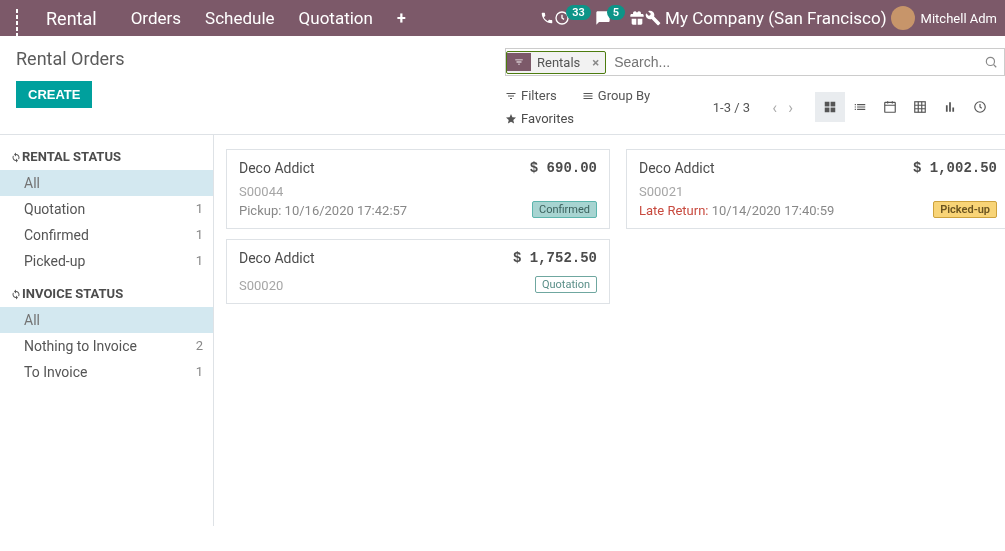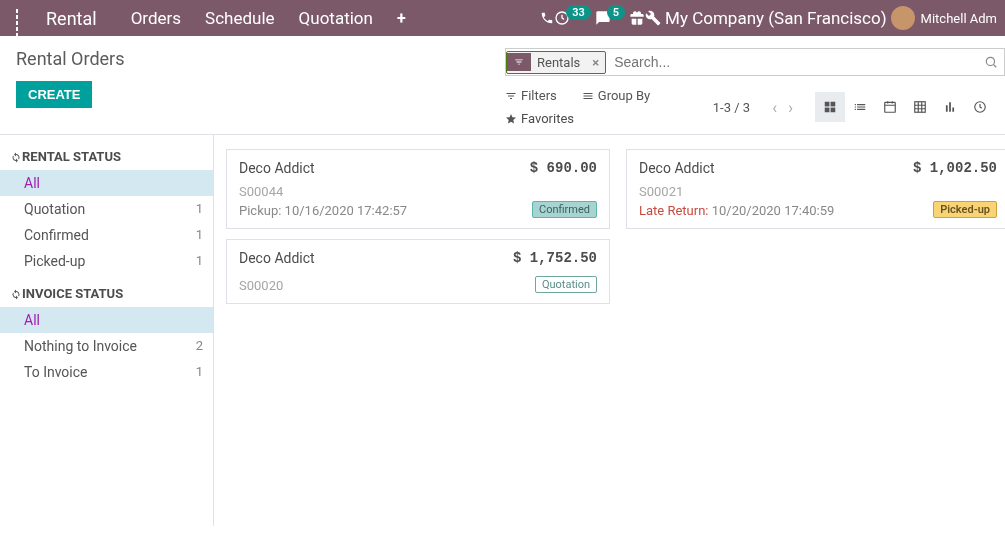--- a/index.html
+++ b/index.html
@@ -49,7 +49,7 @@
     .side-section { margin-bottom: 6px;}
     .side-header { display: flex; align-items: center; padding: 6px 10px; color: #4c4c4c; font-weight: 700; font-size: 13px;}
     .side-item { display: flex; padding: 5px 10px 5px 24px; color: #555; cursor: pointer; font-size: 14px;}
-    .side-item.active { background: #d3e8f0; color: #a21caf; border-left: 3px solid transparent; padding-left: 21px;}
+    .side-item.active { background: #d3e8f0; color: #737373; border-left: 3px solid transparent; padding-left: 21px;}
     .side-item .cnt { margin-left: auto; color: #888; font-size: 13px;}
     
     .content { flex: 1; padding: 14px 12px; display: flex; gap: 16px; overflow: auto;}

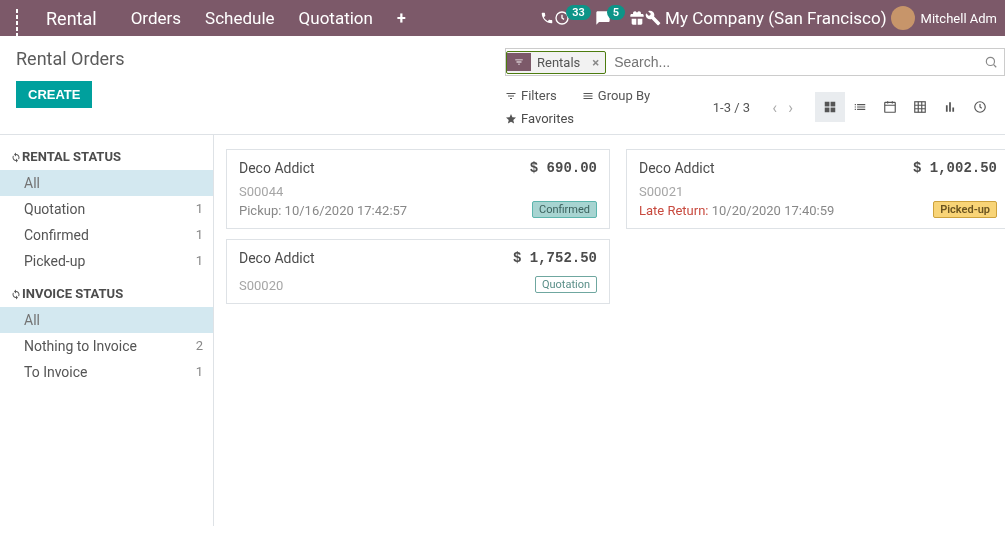--- a/index.html
+++ b/index.html
@@ -304,7 +304,7 @@
         </div>
         <div class="card-num">S00021</div>
         <div class="card-bottom">
-          <span class="card-date"><span class="late">Late Return:</span> <span>10/20/2020 17:40:59</span></span>
+          <span class="card-date"><span class="late">Late Return:</span> <span>10/14/2020 17:40:59</span></span>
           <span class="tag tag-picked">Picked-up</span>
         </div>
       </div>

